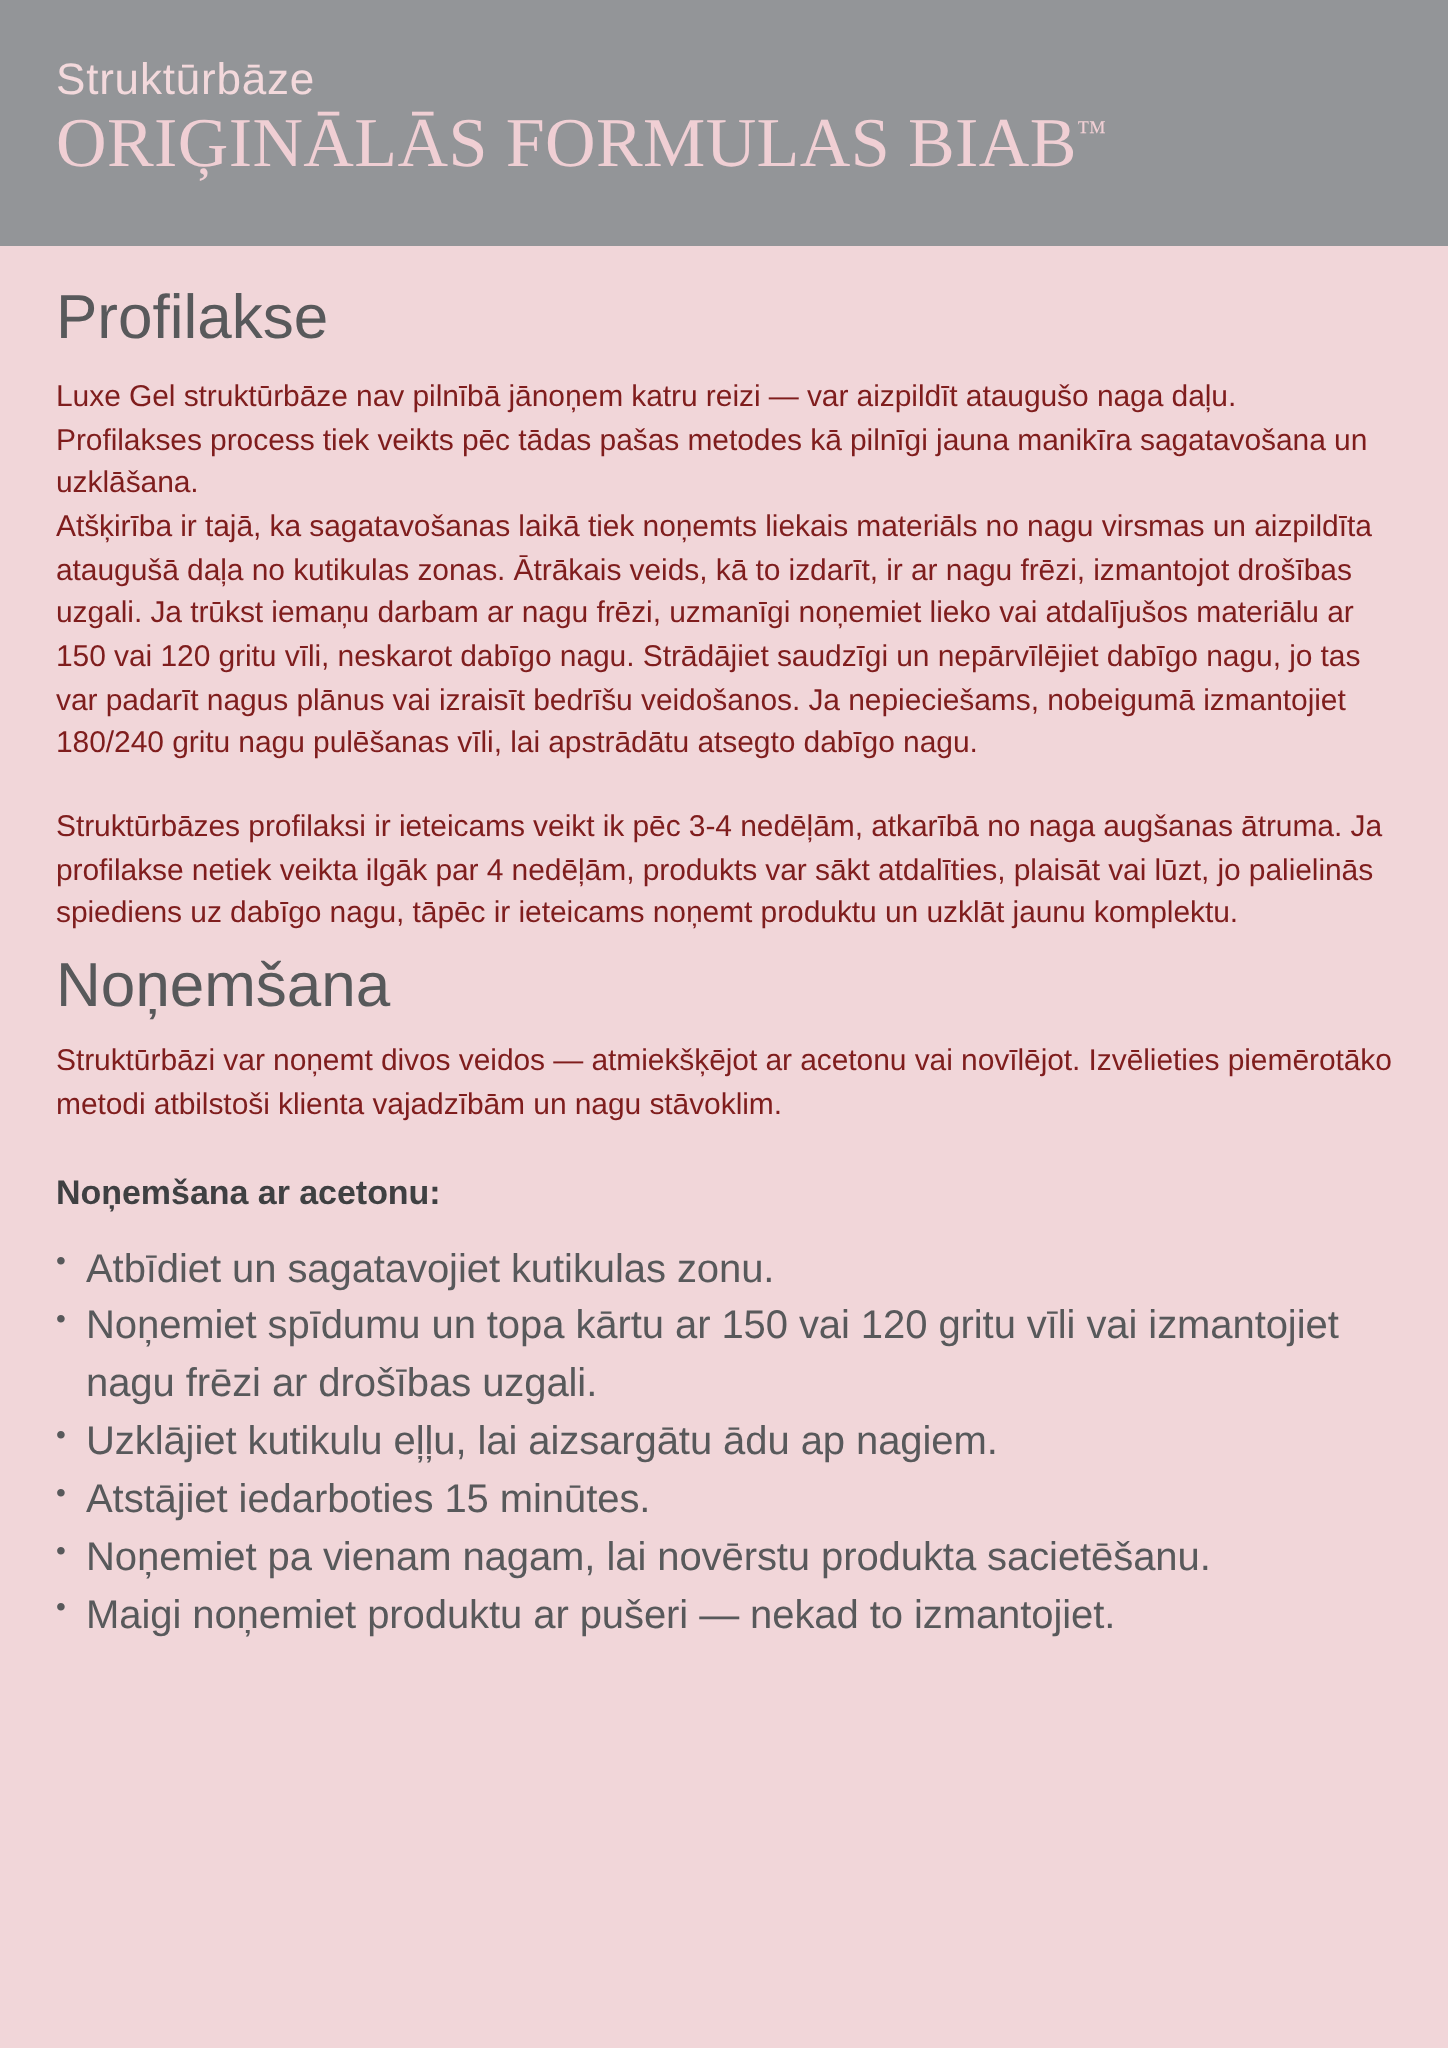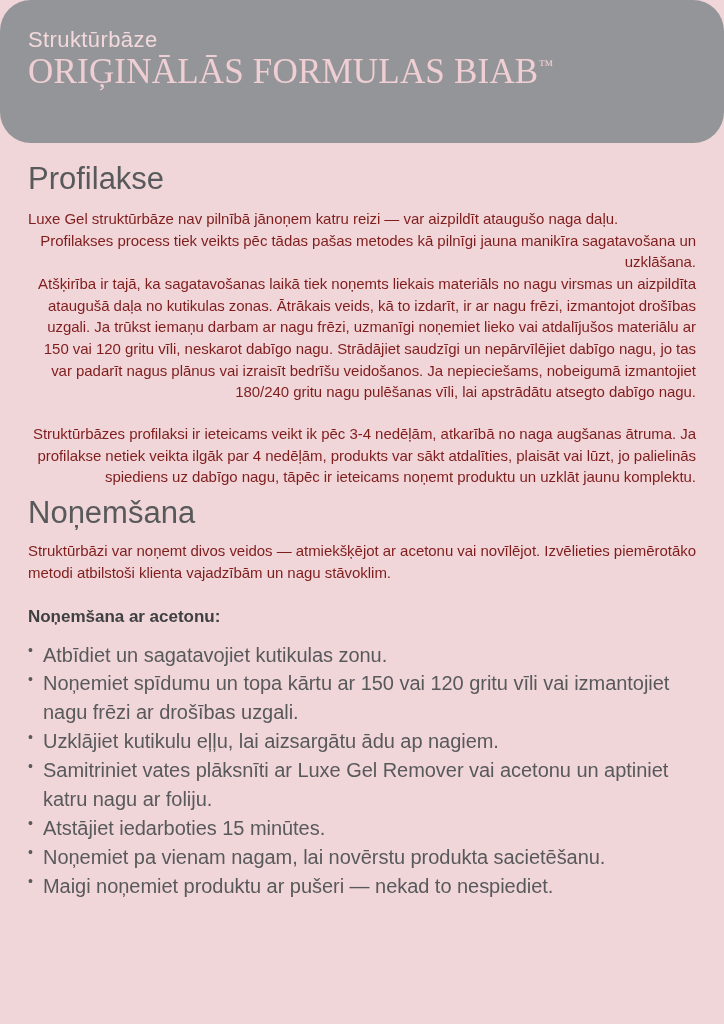--- a/index.html
+++ b/index.html
@@ -27,10 +27,9 @@
   
   .header-band {
     background: #939598;
-    height: 143px;
+    height: 123px;
     padding: 28px 28px 0 28px;
     box-sizing: border-box;
-    border-radius: 31px;
   }
   .header-kicker {
     font-family: "Liberation Sans", sans-serif;

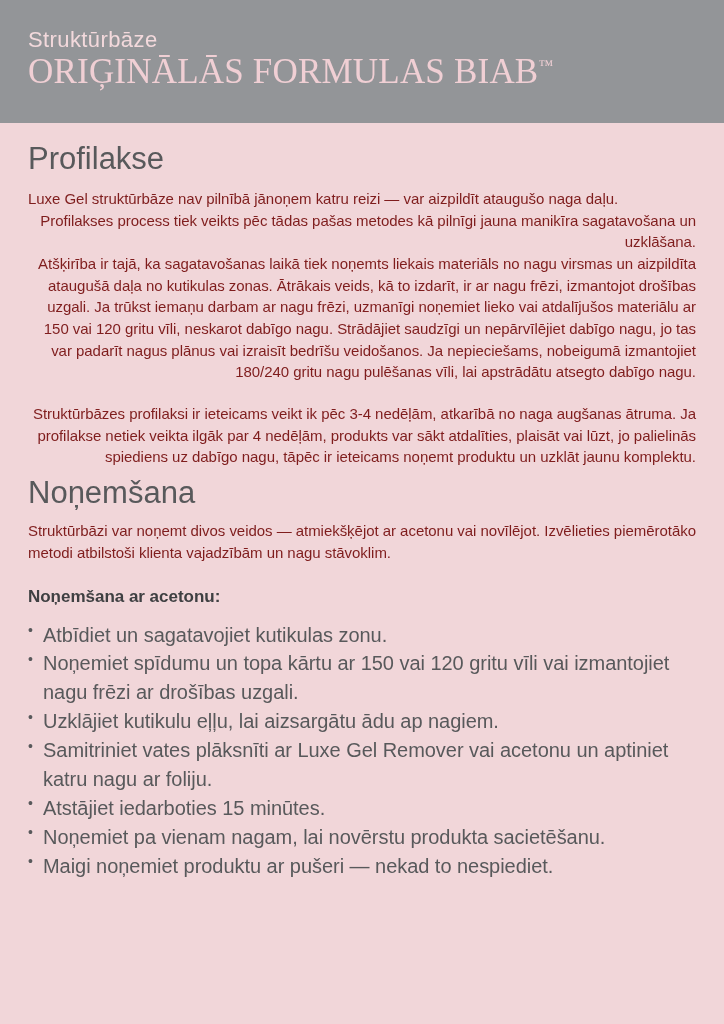--- a/index.html
+++ b/index.html
@@ -90,7 +90,7 @@
     max-width: 668px;
     letter-spacing: -0.04px;
   }
-  p.body-text + p.body-text { margin-top: 0; text-align: right; }
+  p.body-text + p.body-text { margin-top: 0; }
 
   .para-gap { margin-top: 20px !important; }
 

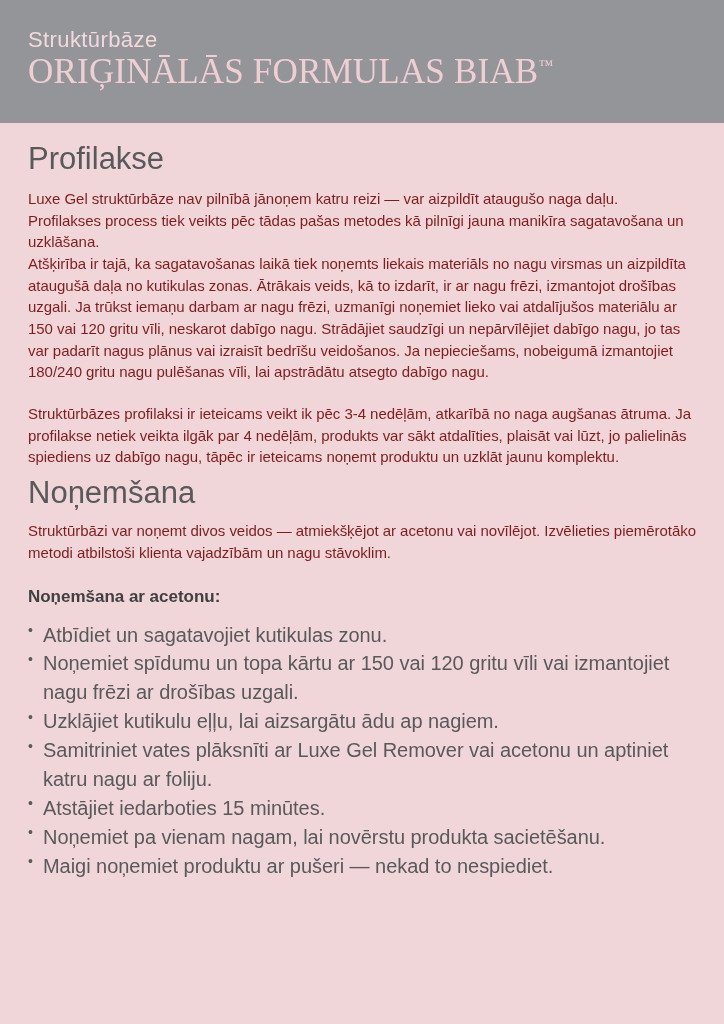--- a/index.html
+++ b/index.html
@@ -157,7 +157,6 @@
       <li>Atbīdiet un sagatavojiet kutikulas zonu.</li>
       <li>Noņemiet spīdumu un topa kārtu ar 150 vai 120 gritu vīli vai izmantojiet nagu frēzi ar drošības uzgali.</li>
       <li>Uzklājiet kutikulu eļļu, lai aizsargātu ādu ap nagiem.</li>
-      <li>Samitriniet vates plāksnīti ar Luxe Gel Remover vai acetonu un aptiniet katru nagu ar foliju.</li>
       <li>Atstājiet iedarboties 15 minūtes.</li>
       <li>Noņemiet pa vienam nagam, lai novērstu produkta sacietēšanu.</li>
       <li>Maigi noņemiet produktu ar pušeri — nekad to nespiediet.</li>

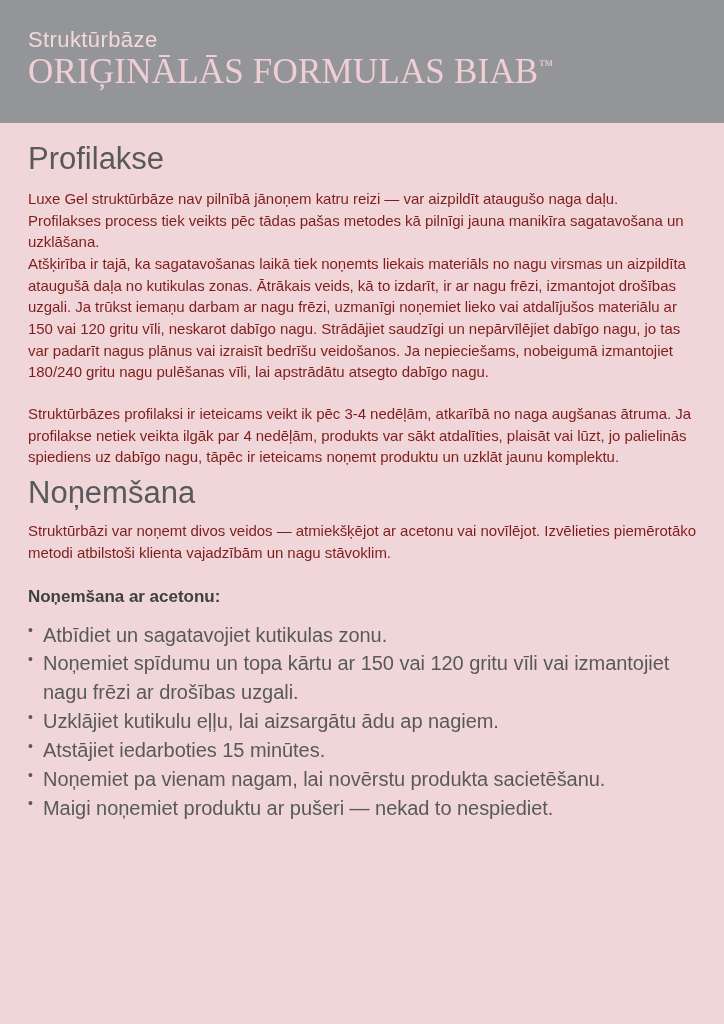--- a/index.html
+++ b/index.html
@@ -159,7 +159,7 @@
       <li>Uzklājiet kutikulu eļļu, lai aizsargātu ādu ap nagiem.</li>
       <li>Atstājiet iedarboties 15 minūtes.</li>
       <li>Noņemiet pa vienam nagam, lai novērstu produkta sacietēšanu.</li>
-      <li>Maigi noņemiet produktu ar pušeri — nekad to nespiediet.</li>
+      <li>Maigi noņemiet produktu ar pušeri — nekad to izmantojiet.</li>
     </ul>
 
   </div>

